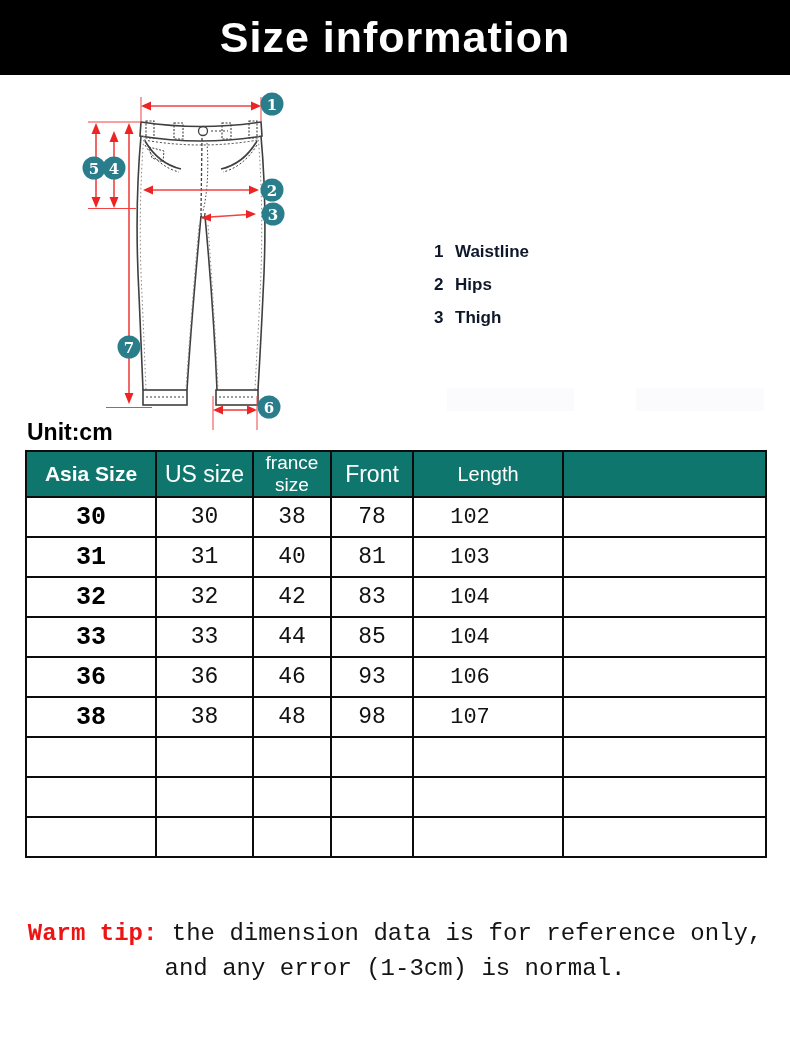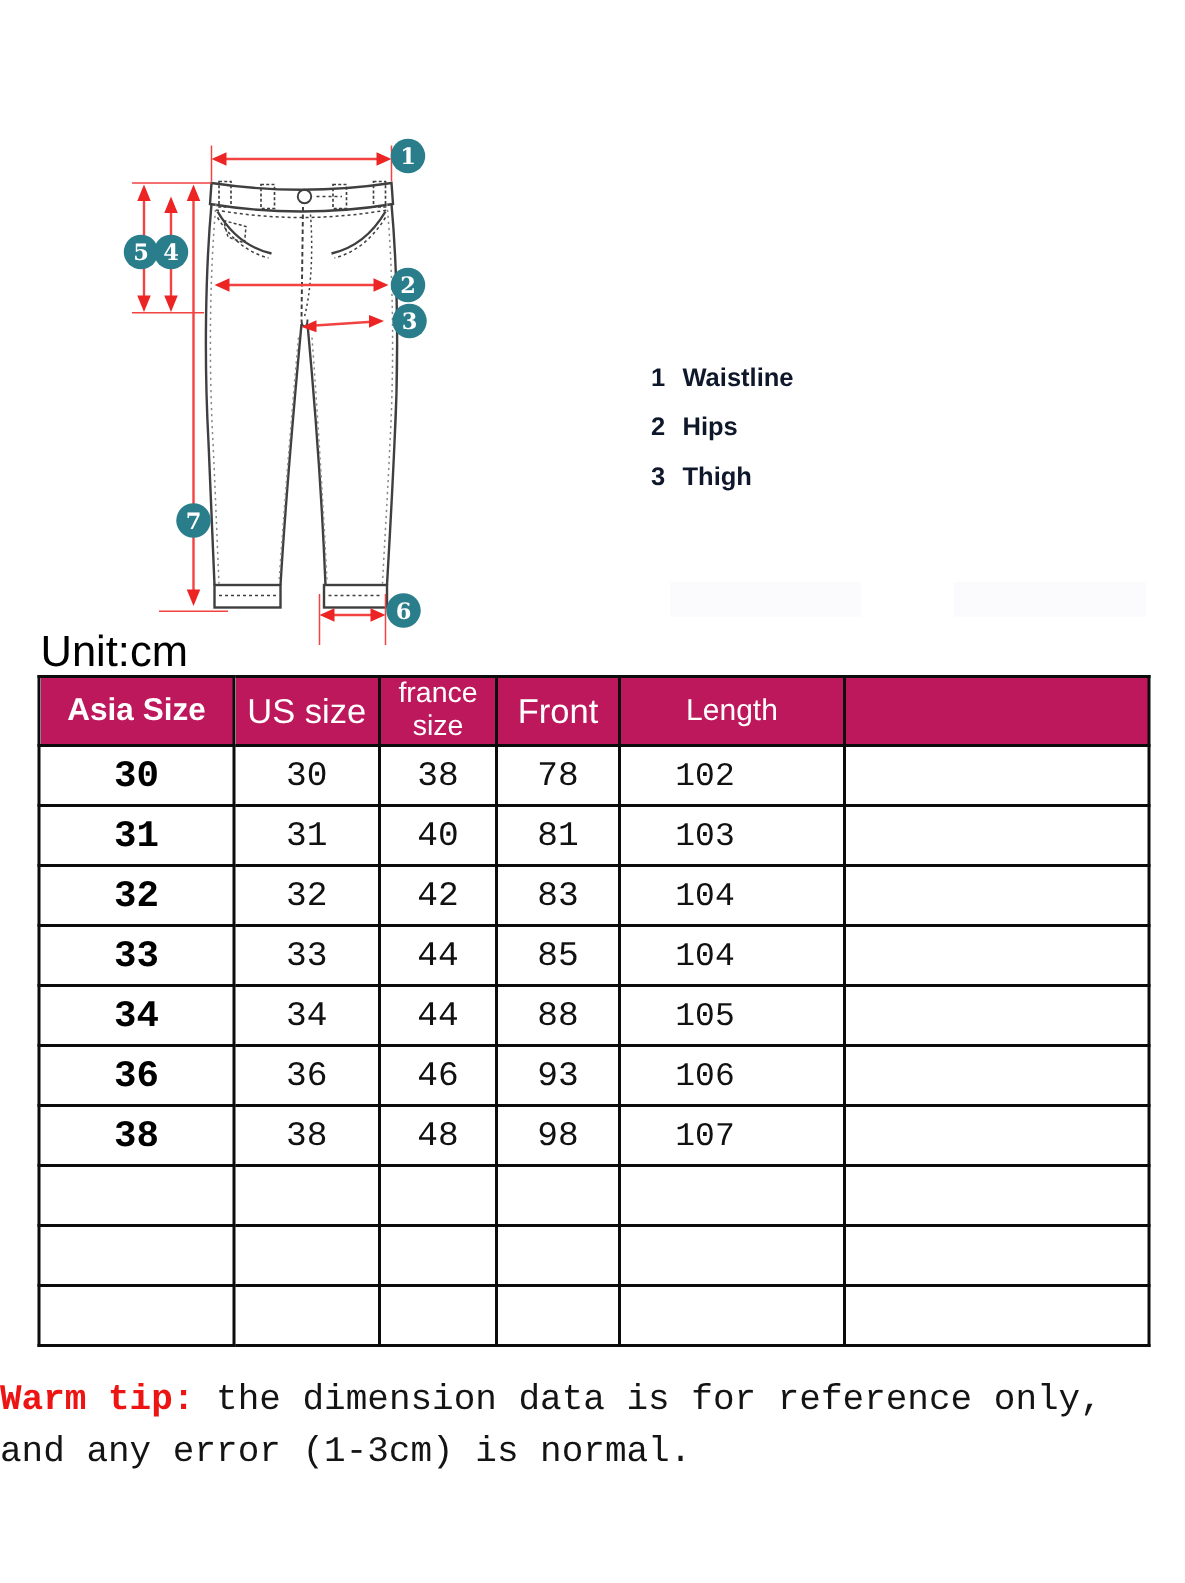--- a/index.html
+++ b/index.html
@@ -52,6 +52,9 @@
 
 <div class="page">
 
+  <div class="black-bar">
+    <h1>Size information</h1>
+  </div>
 
   <svg class="diagram-svg" width="790" height="372" viewBox="0 74 790 372" xmlns="http://www.w3.org/2000/svg">
 

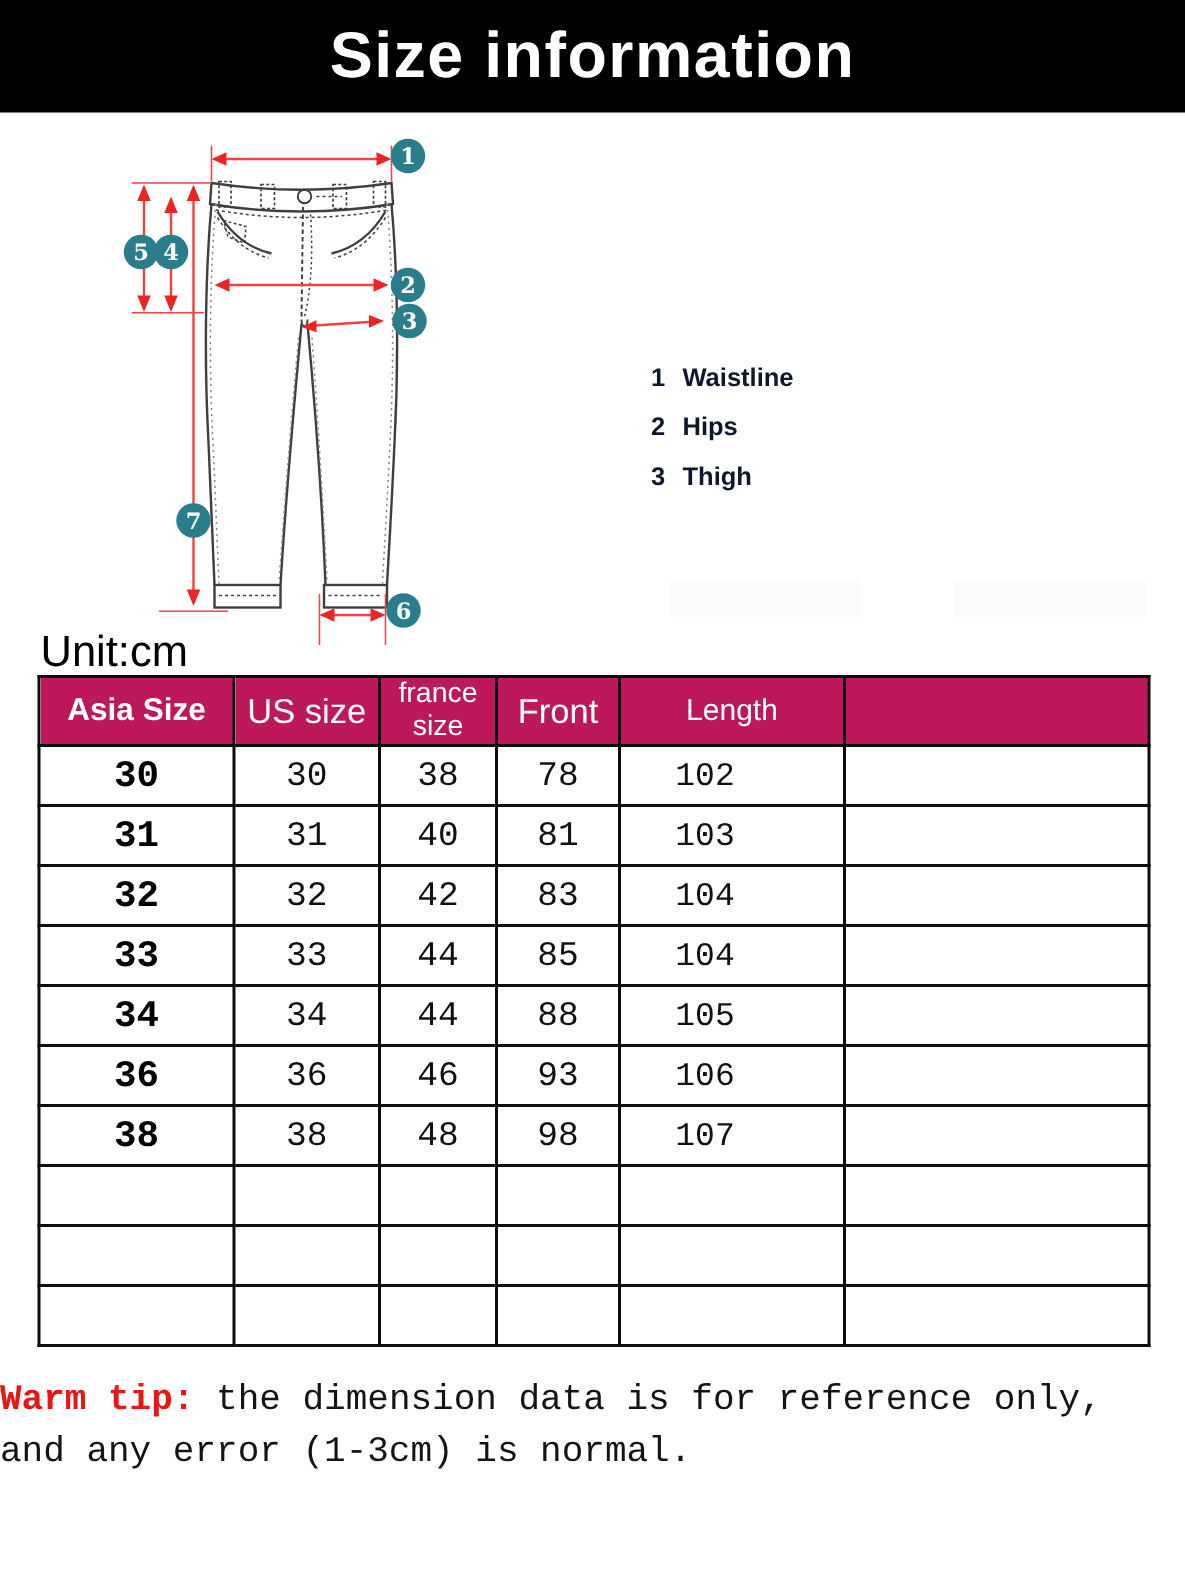--- a/index.html
+++ b/index.html
@@ -21,7 +21,7 @@
   .wm-1 { left:447px; top:388px; width:127px; }
   .wm-2 { left:636px; top:388px; width:128px; }
 
-  .unit-label { position:absolute; left:27px; top:419px; font-size:29px; font-weight:400; color:#000; }
+  .unit-label { position:absolute; left:27px; top:419px; font-size:23px; font-weight:700; color:#000; }
 
   table.size-table { position:absolute; left:25px; top:450px; width:740px; border-collapse:collapse; table-layout:fixed; }
   .size-table th, .size-table td { border:2px solid #0c0c0c; text-align:center; vertical-align:middle; padding:0; overflow:hidden; }

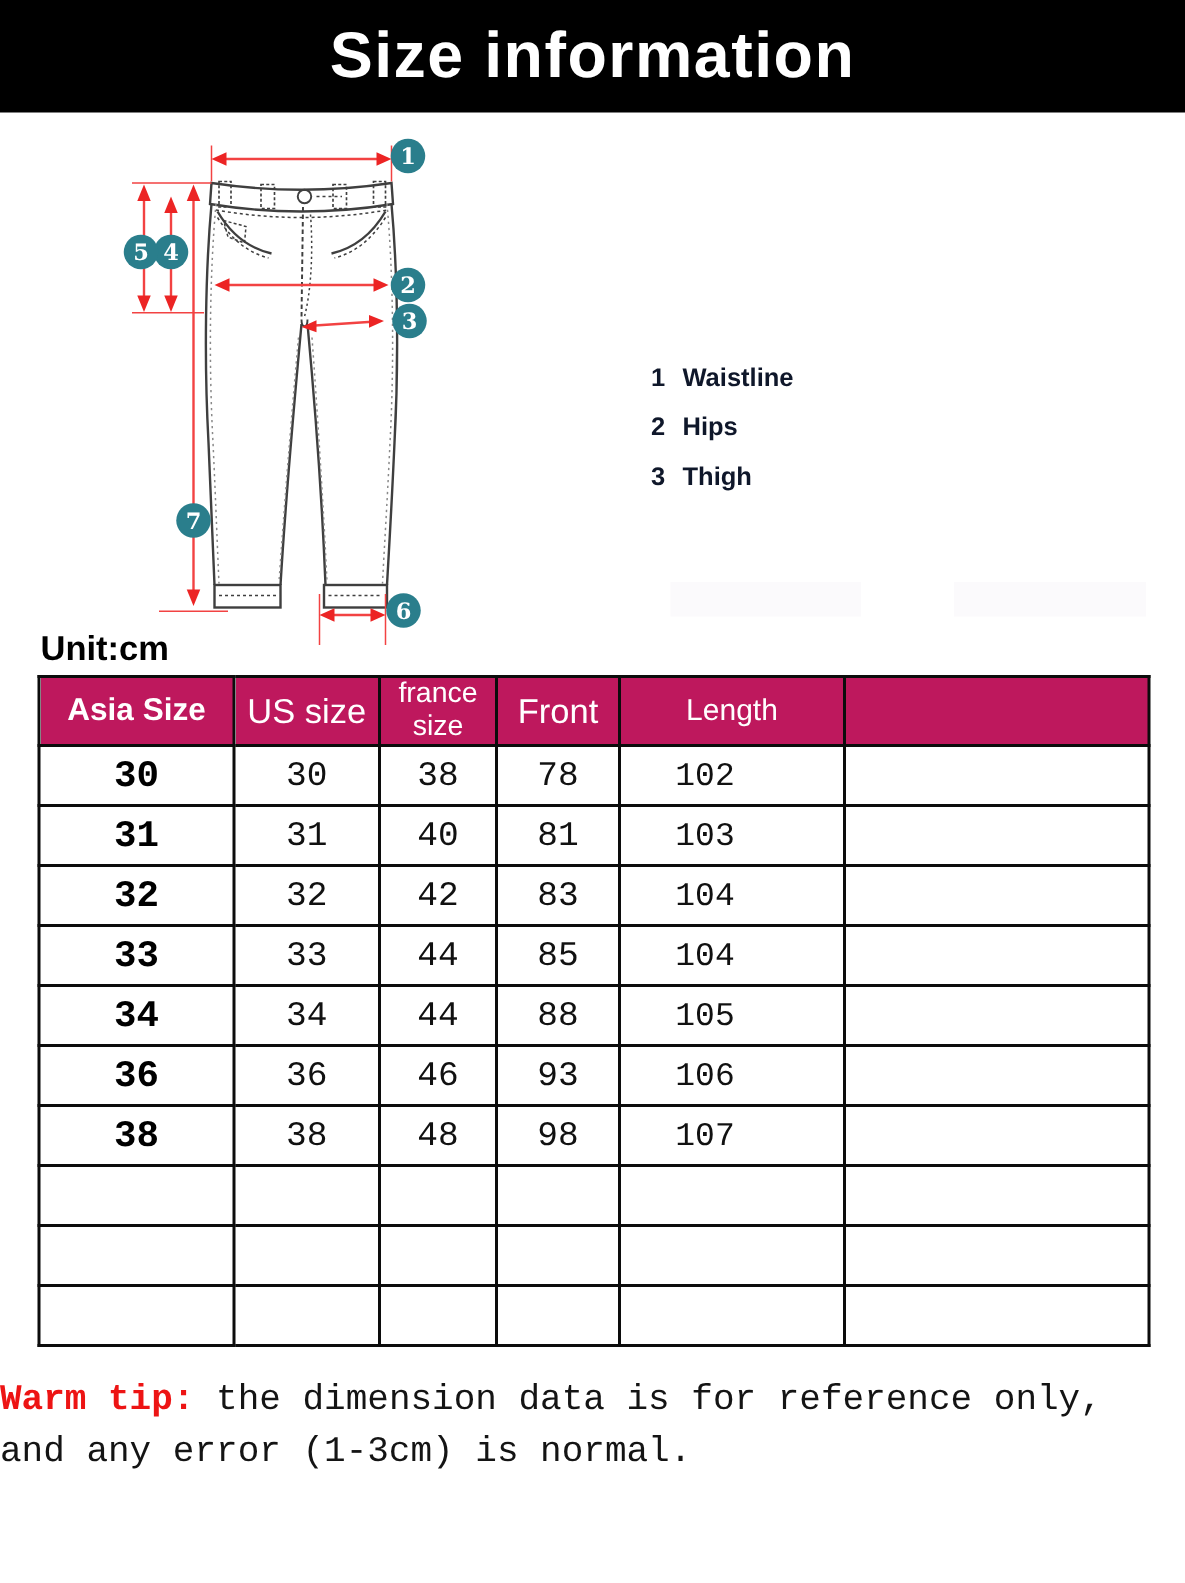--- a/index.html
+++ b/index.html
@@ -27,7 +27,7 @@
   .size-table th, .size-table td { border:2px solid #0c0c0c; text-align:center; vertical-align:middle; padding:0; overflow:hidden; }
   .size-table thead tr { height:40px; }
   .size-table tbody tr { height:40px; }
-  .size-table th { background:#be185d; color:#fff; font-weight:normal;margin-left:17px; }
+  .size-table th { background:#0f766e; color:#fff; font-weight:normal;margin-left:17px; }
   .size-table .col-asia   { width:130px; }
   .size-table .col-us     { width:97px; }
   .size-table .col-france { width:78px; }

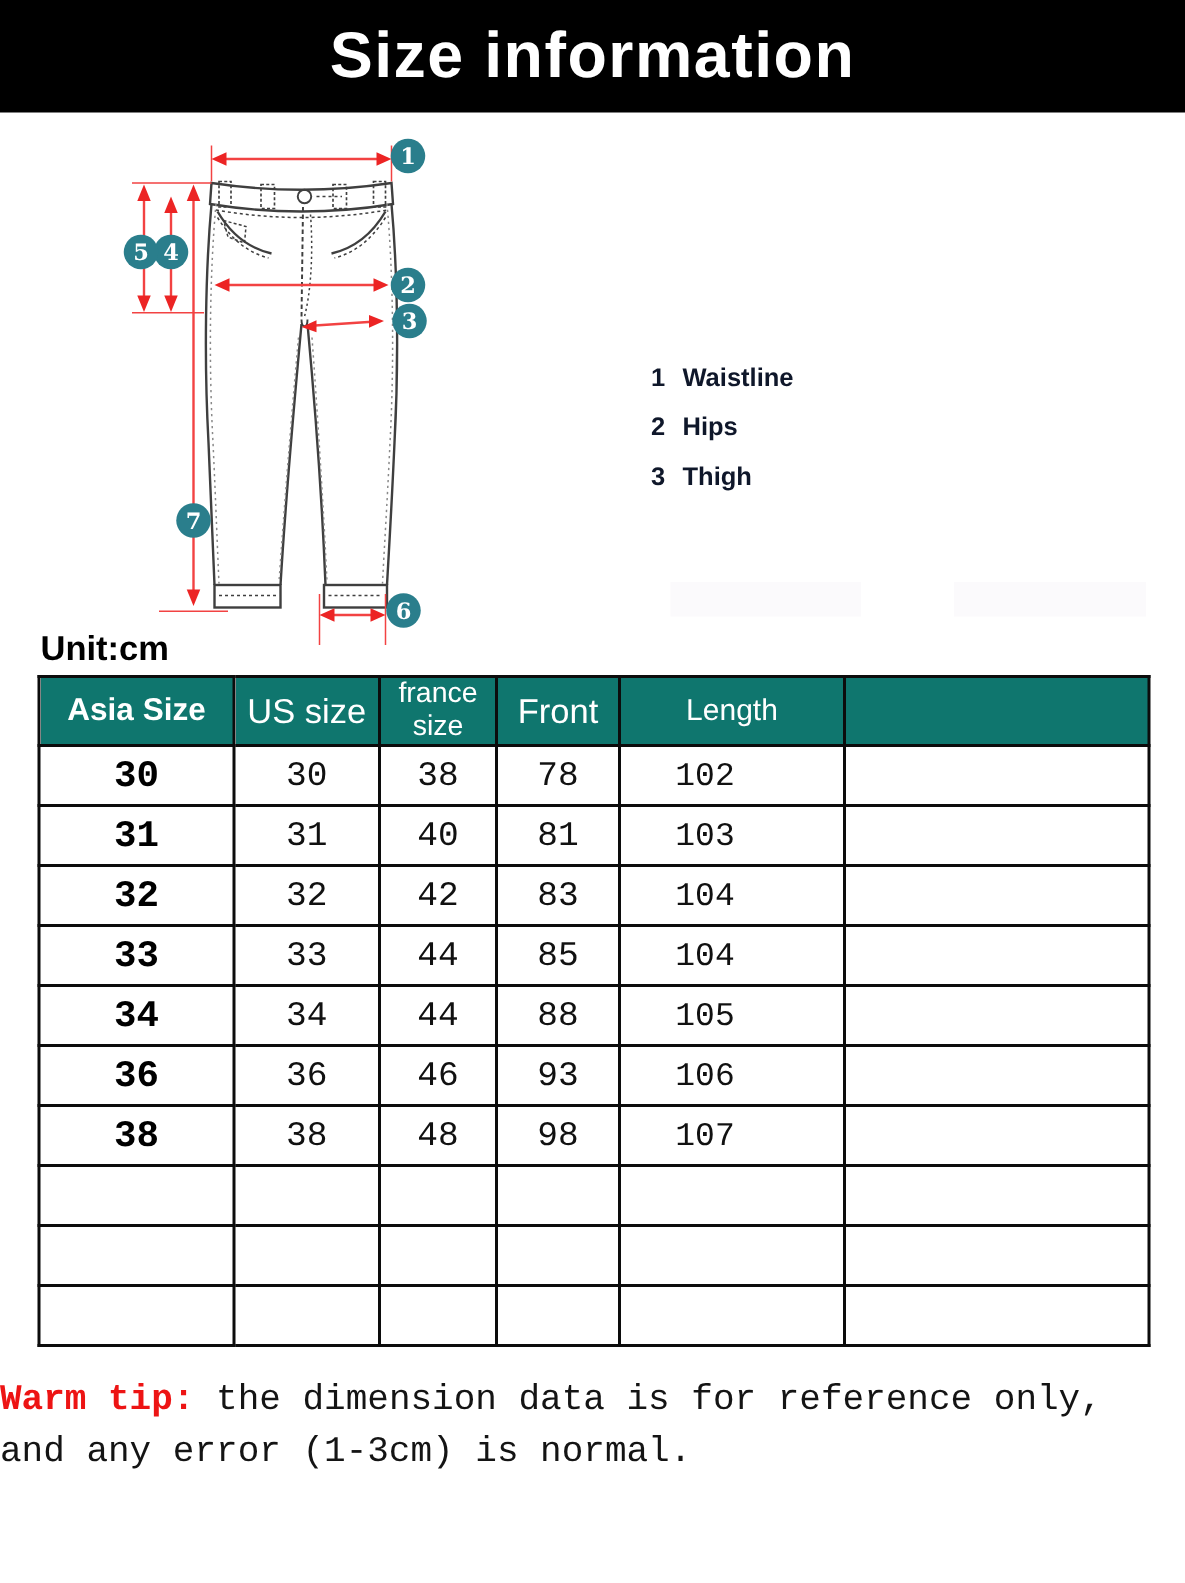--- a/index.html
+++ b/index.html
@@ -225,14 +225,6 @@
         <td></td>
       </tr>
       <tr>
-        <td class="c-asia">34</td>
-        <td>34</td>
-        <td>44</td>
-        <td>88</td>
-        <td class="c-length">105</td>
-        <td></td>
-      </tr>
-      <tr>
         <td class="c-asia">36</td>
         <td>36</td>
         <td>46</td>

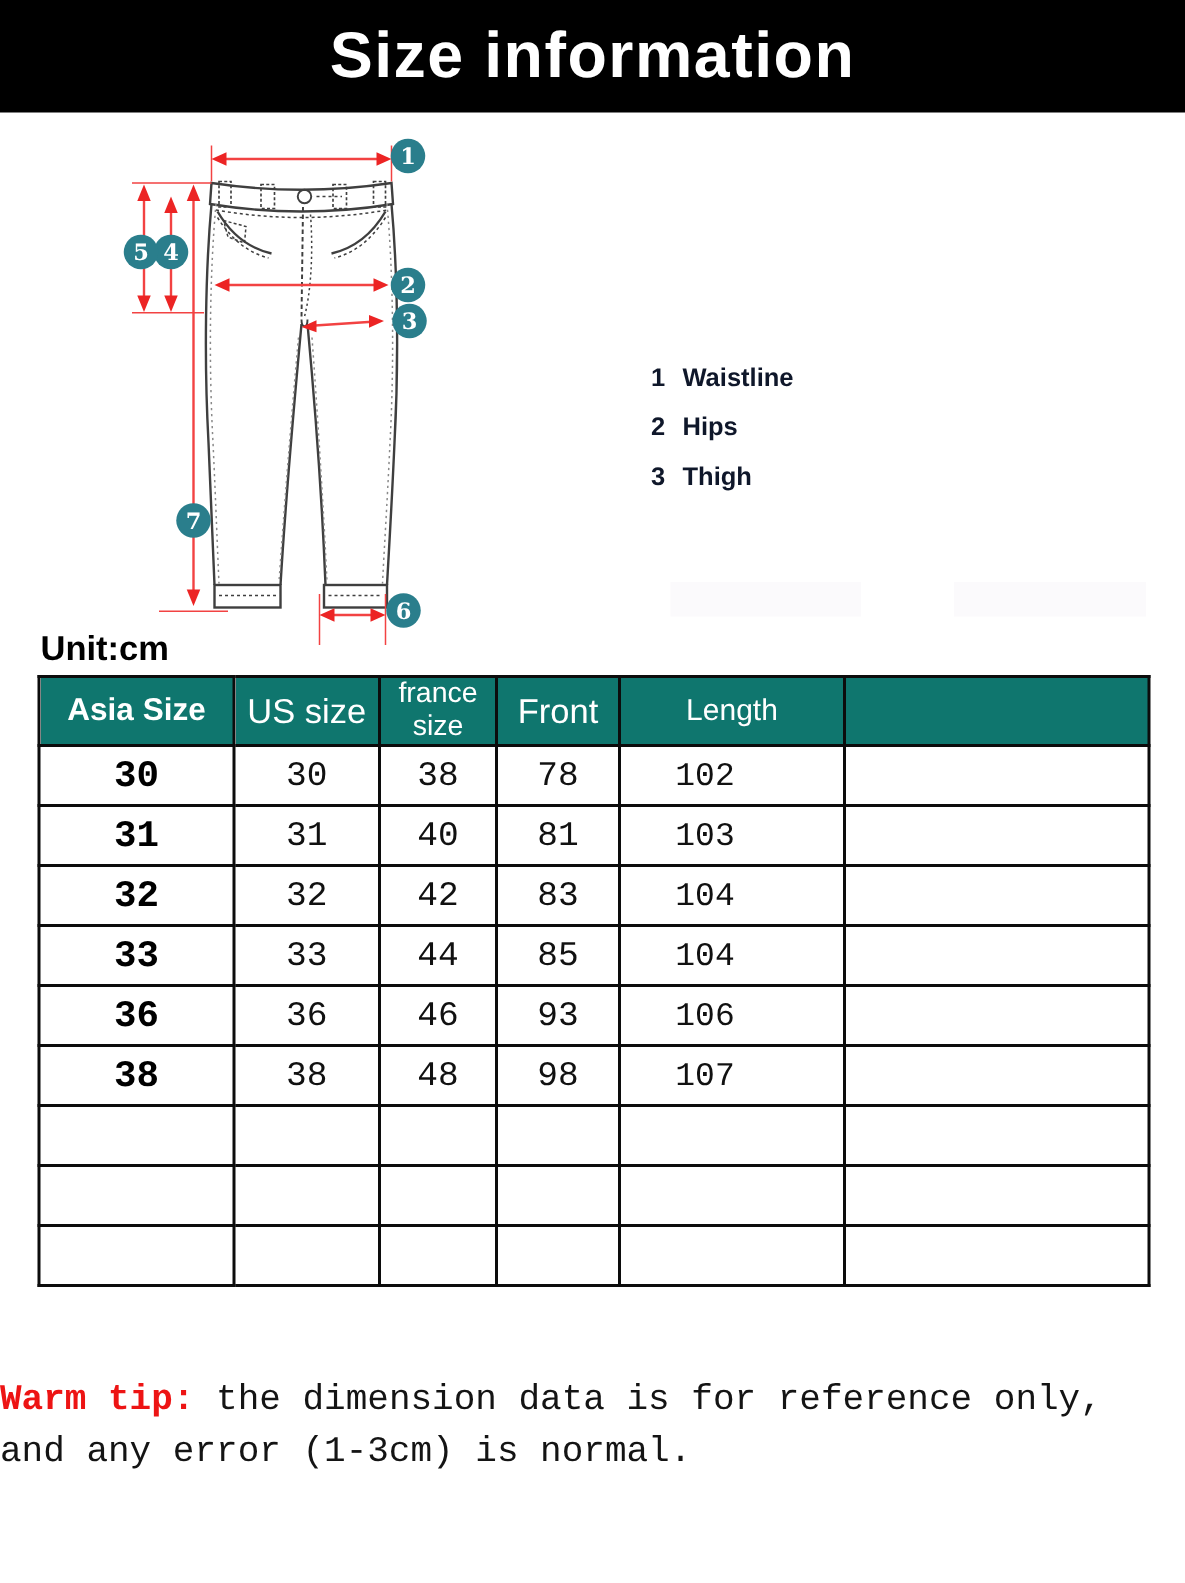--- a/index.html
+++ b/index.html
@@ -43,7 +43,7 @@
   .size-table td.c-asia { font-size:25px; font-weight:bold; color:#000; }
   .size-table td.c-length { padding-right:36px; font-size:22px; }
 
-  .warm-tip { position:absolute; left:0; top:916px; width:790px; text-align:left;
+  .warm-tip { position:absolute; left:0; top:916px; width:790px; text-align:center;
               font-family:"Liberation Mono", monospace; font-size:24px; line-height:35px; color:#141414; }
   .warm-tip .tip-prefix { color:#ed1414; font-weight:bold; }
 </style>

